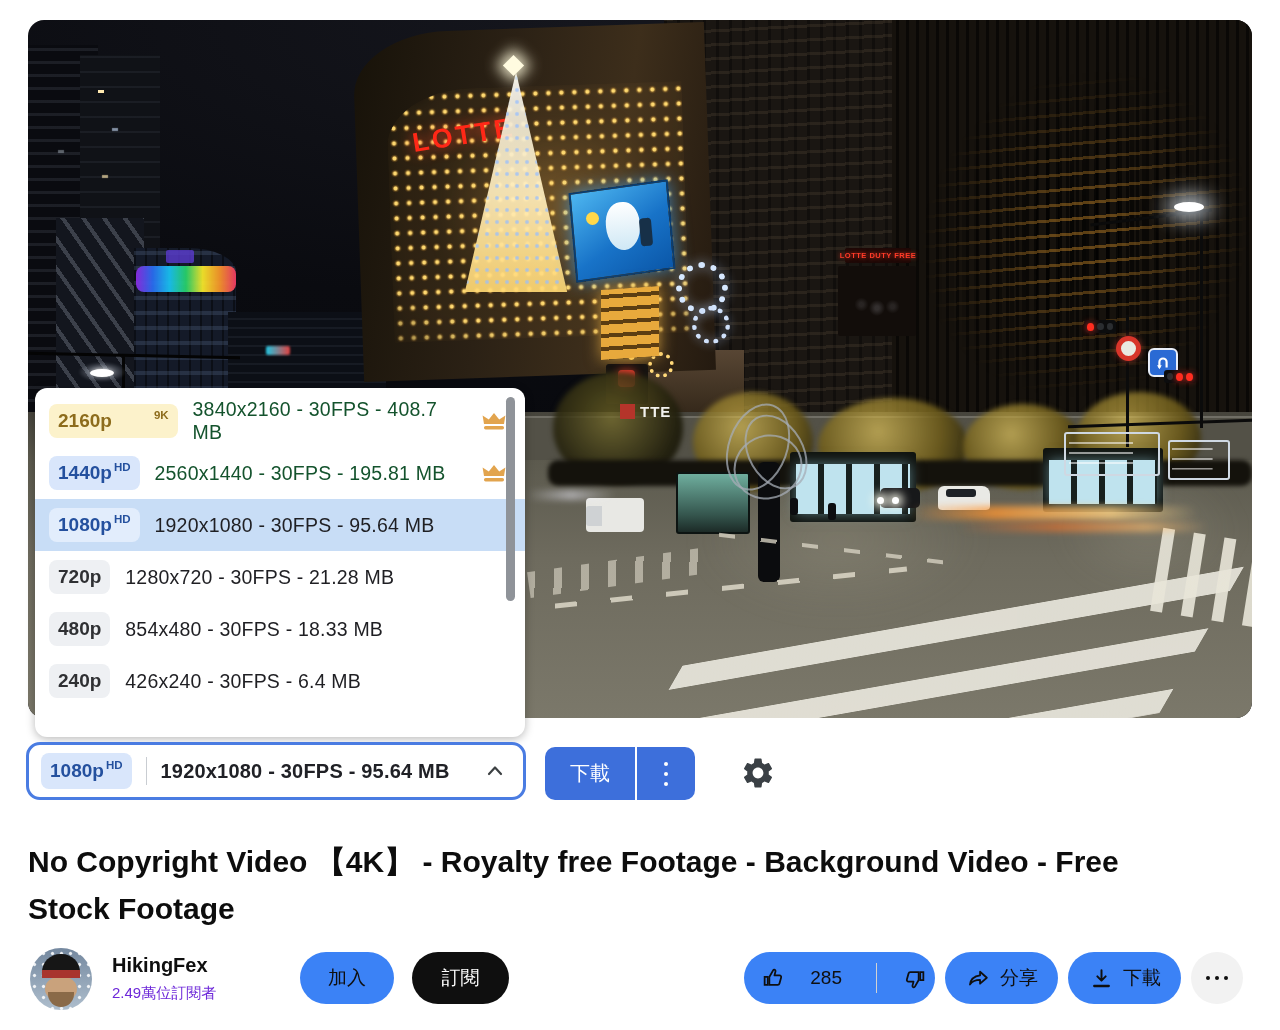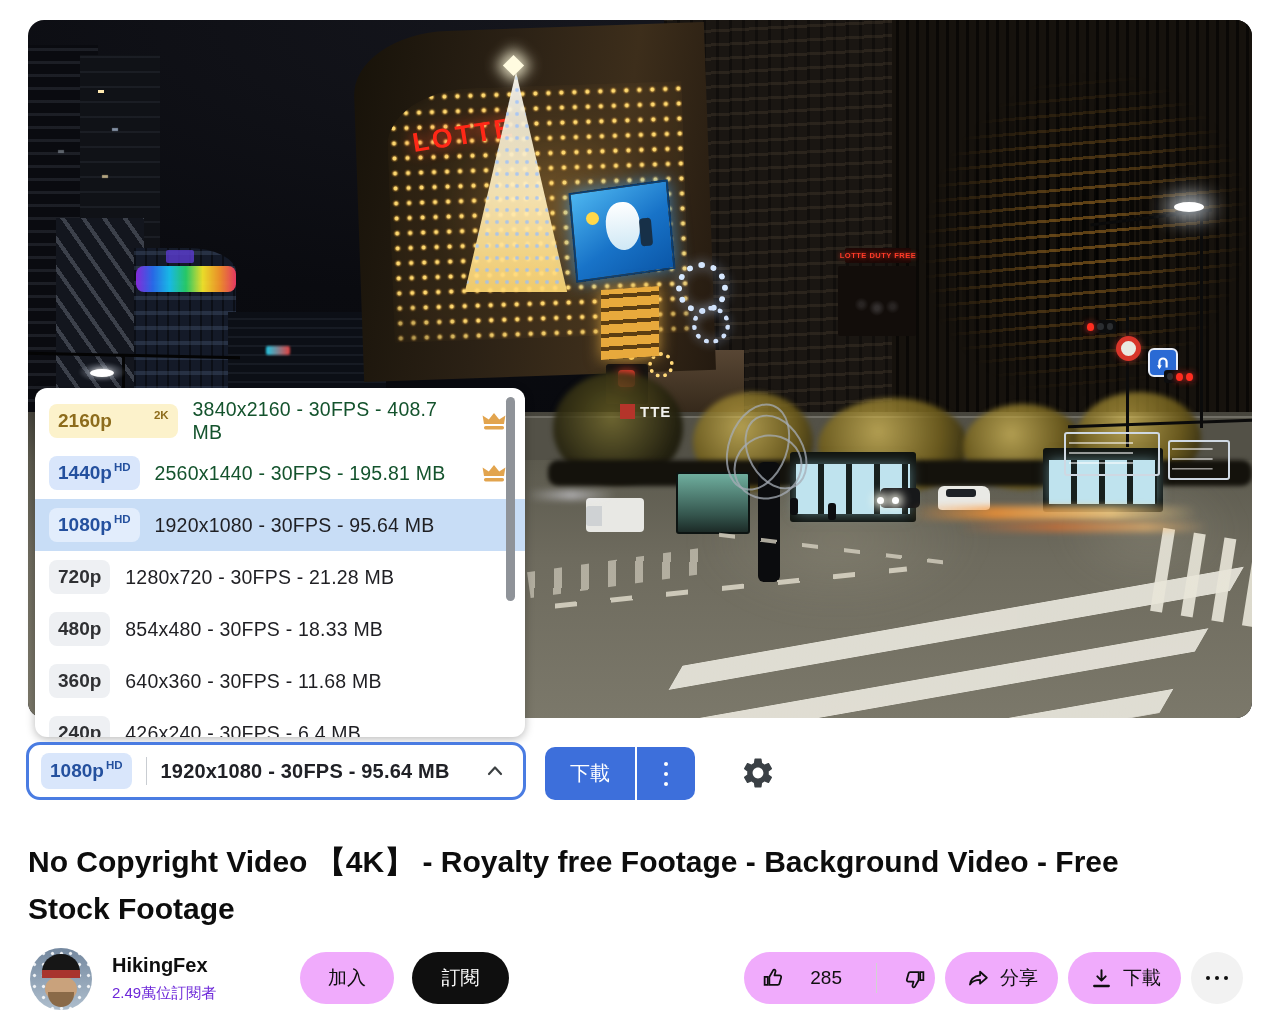--- a/index.html
+++ b/index.html
@@ -378,7 +378,7 @@
     <div class="menu-row locked">
       <span class="q-badge gold">
           <span>2160p</span>
-          <span class="sup">2K</span>
+          <span class="sup">9K</span>
         </span>
       <span class="q-info">3840x2160 - 30FPS - 408.7 MB</span>
       <span class="crown">

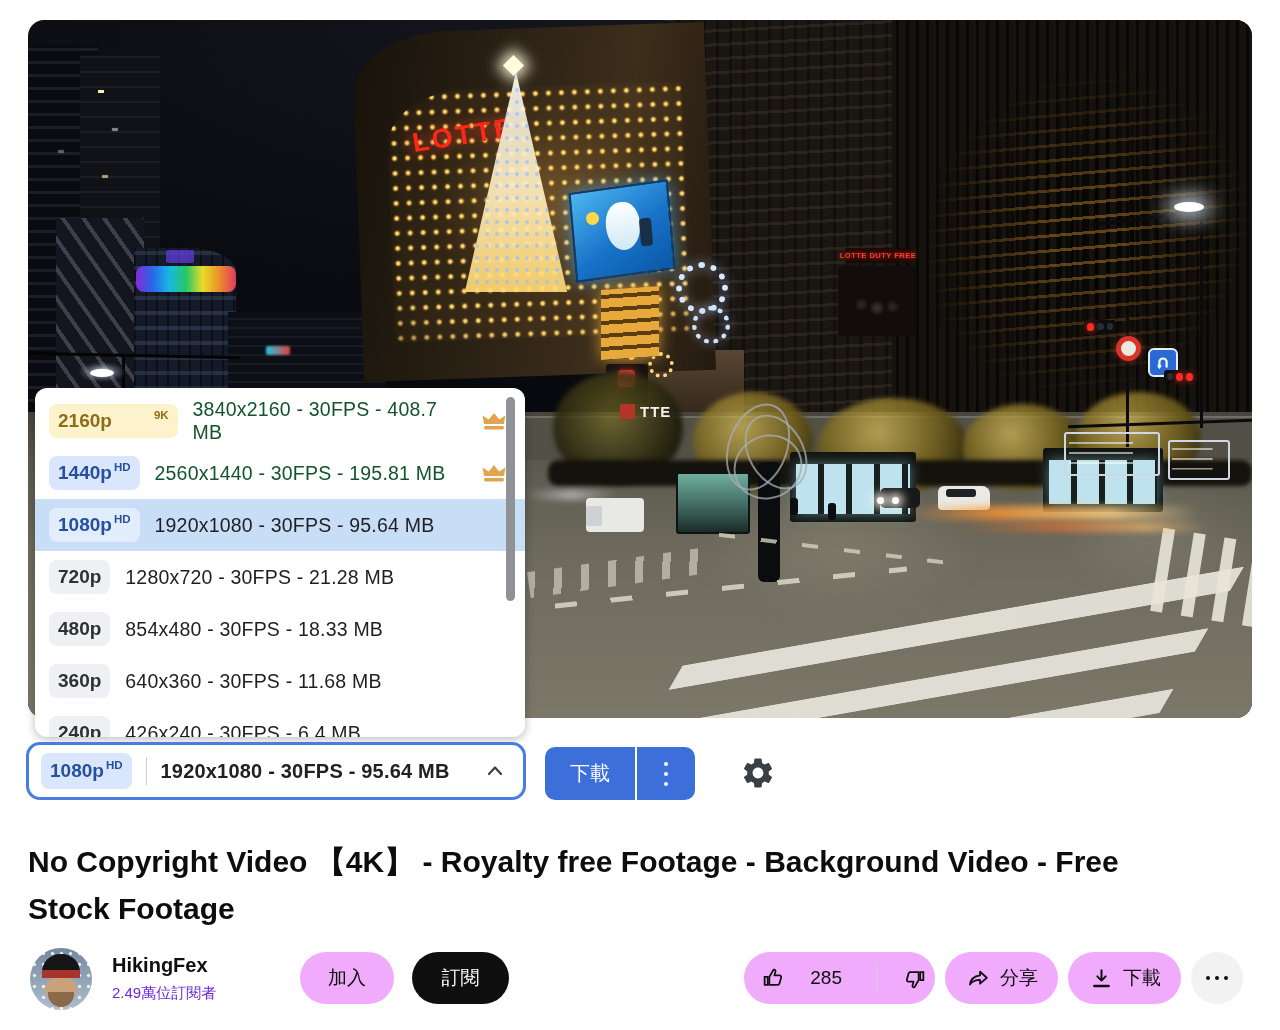--- a/index.html
+++ b/index.html
@@ -422,12 +422,6 @@
     </div>
     <div class="menu-row">
       <span class="q-badge">
-          <span>360p</span>
-        </span>
-      <span class="q-info">640x360 - 30FPS - 11.68 MB</span>
-    </div>
-    <div class="menu-row">
-      <span class="q-badge">
           <span>240p</span>
         </span>
       <span class="q-info">426x240 - 30FPS - 6.4 MB</span>

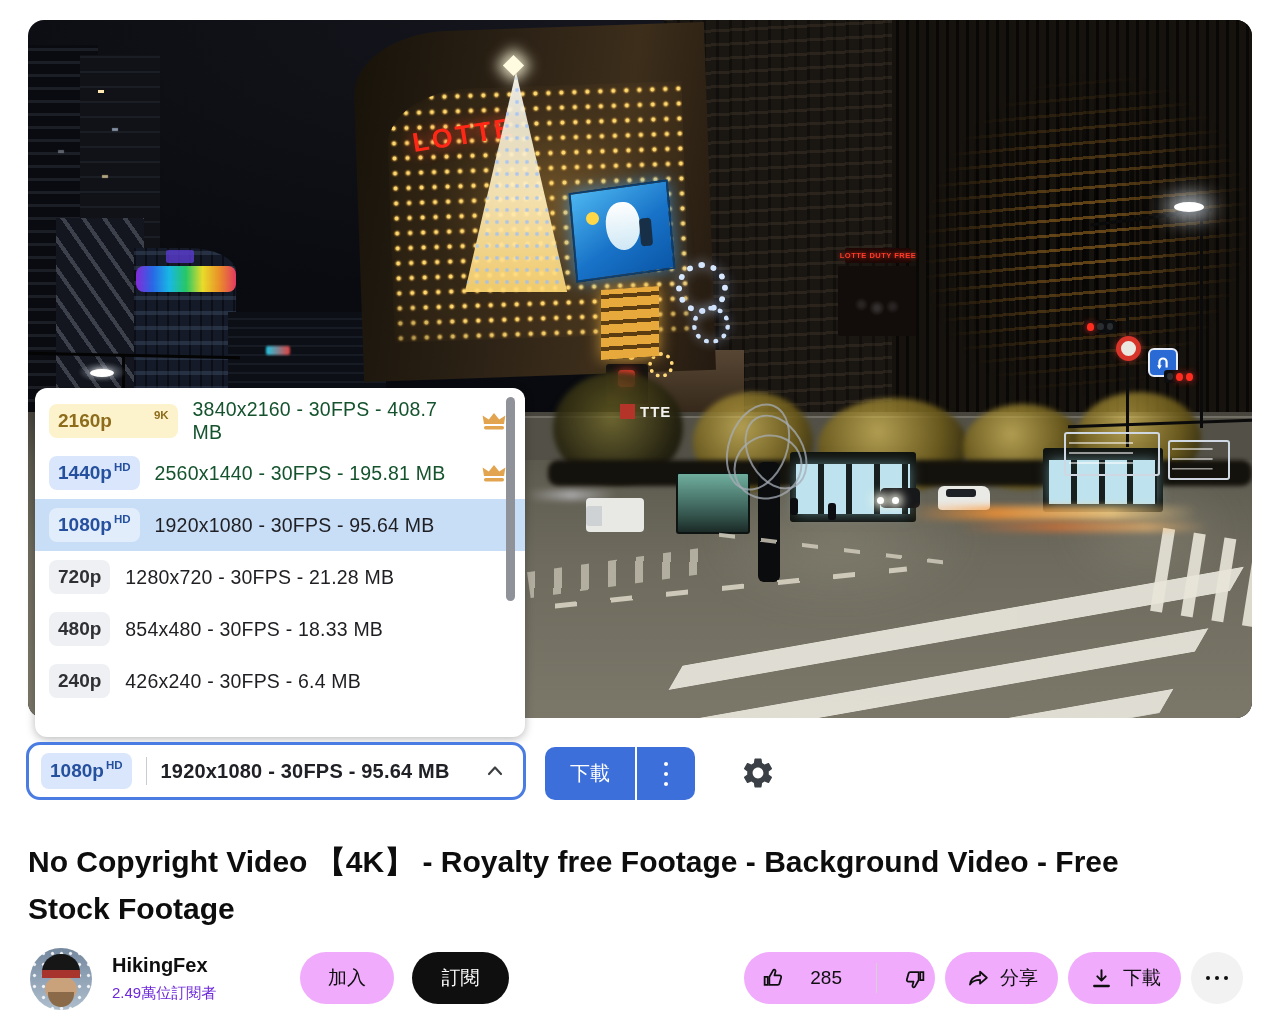--- a/index.html
+++ b/index.html
@@ -238,7 +238,7 @@
   .ch-name { position:absolute; left:84px; top:6px; font-size:20px; font-weight:bold; color:#0f0f0f;text-align:right; }
   .ch-subs { position:absolute; left:84px; top:36px; font-size:15px; color:#6d28d9; }
   .pill { height:52px; border-radius:26px; display:flex; align-items:center; justify-content:center;
-    font-size:19px; color:#0f0f0f; background:#f0abfc; cursor:pointer; }
+    font-size:19px; color:#0f0f0f; background:#3b82f6; cursor:pointer; }
   .join-btn { position:absolute; left:272px; top:4px; width:94px; font-weight:500; }
   .sub-btn { position:absolute; left:384px; top:4px; width:97px; background:#0f0f0f; color:#fff; font-weight:500; }
   .actions { position:absolute; right:9px; top:4px; display:flex; gap:10px; align-items:center; }

